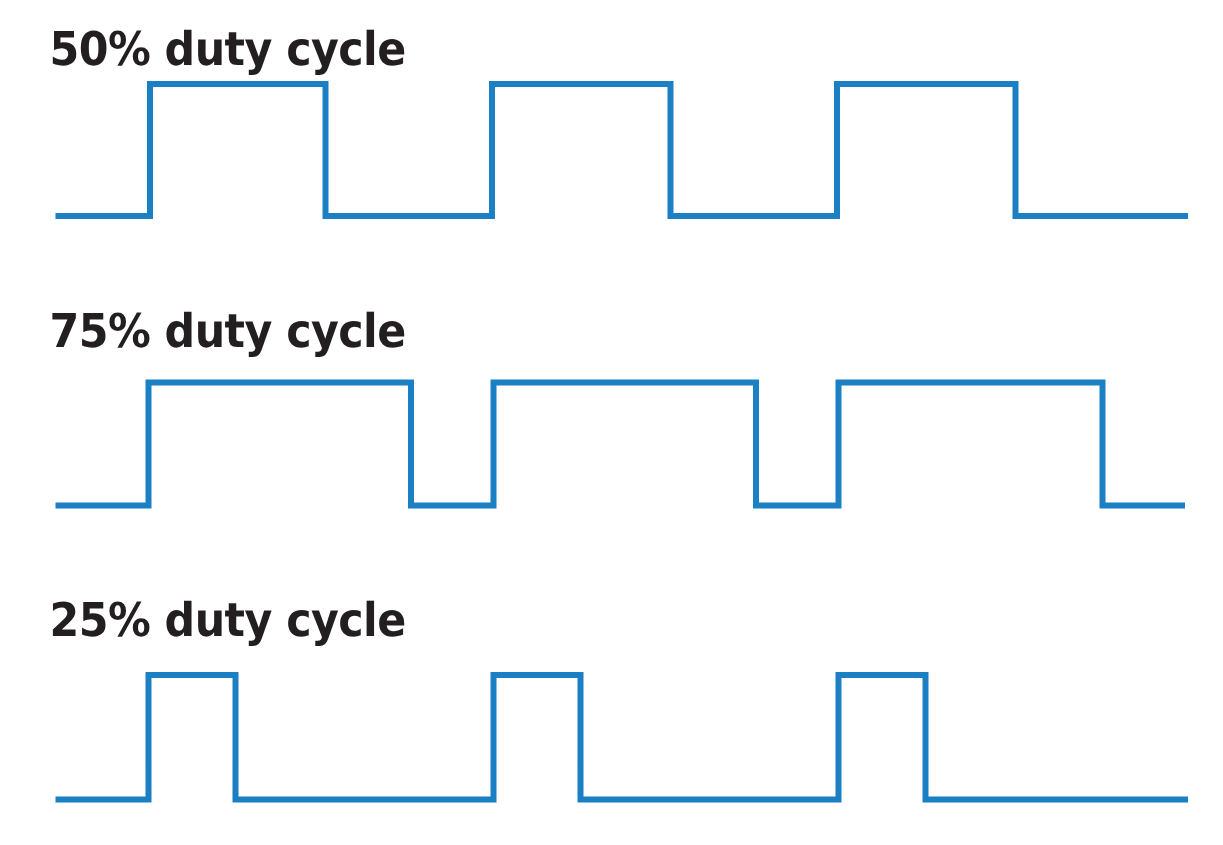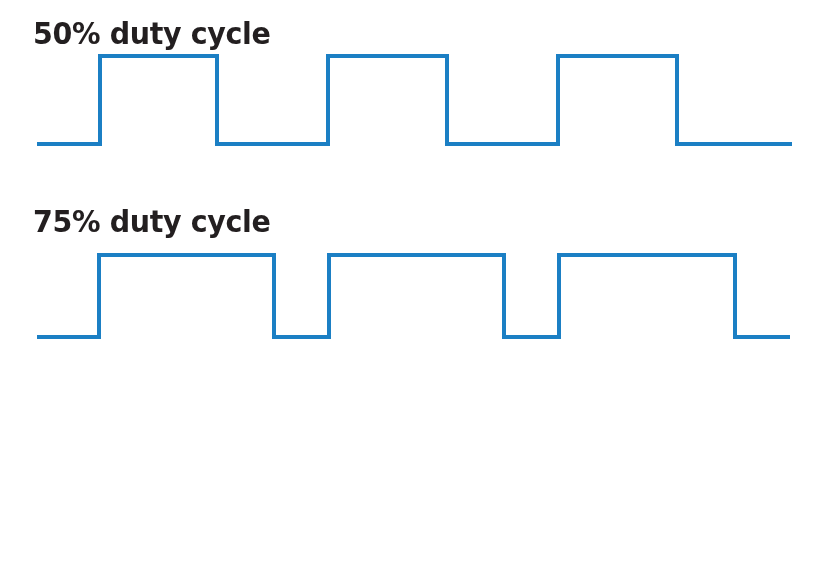--- a/index.html
+++ b/index.html
@@ -78,6 +78,12 @@
     </svg>
   </div>
 
+  <div class="wave-row" id="row-25">
+    <div class="wave-label" id="label-25">25% duty cycle</div>
+    <svg class="wave-svg" id="svg-25" width="815" height="110" viewBox="0 0 815 110">
+      <path class="wave-path" d="M 37 93 L 99 93 L 99 10 L 157 10 L 157 93 L 329 93 L 329 10 L 387 10 L 387 93 L 559 93 L 559 10 L 617 10 L 617 93 L 792 93"></path>
+    </svg>
+  </div>
 
 </div>
 

